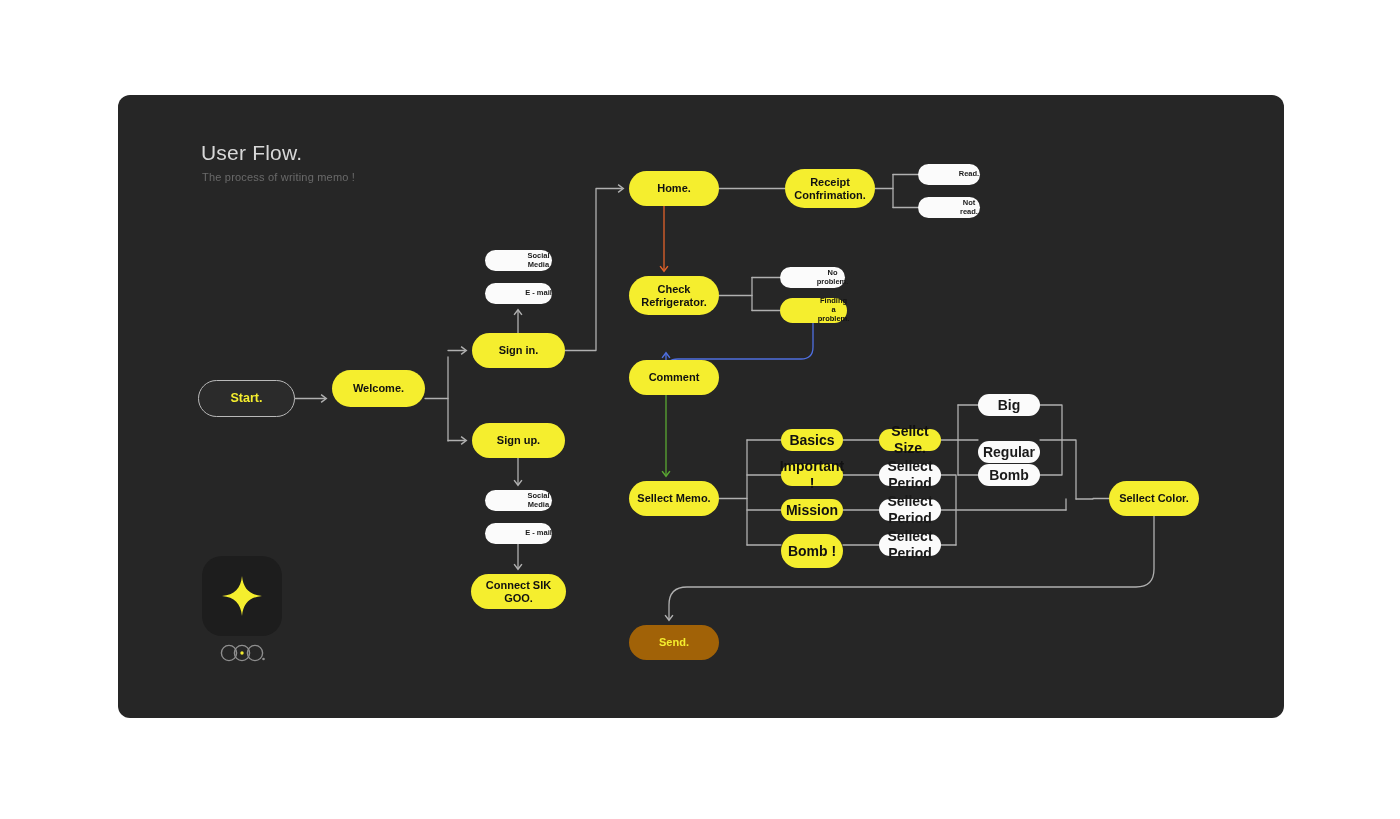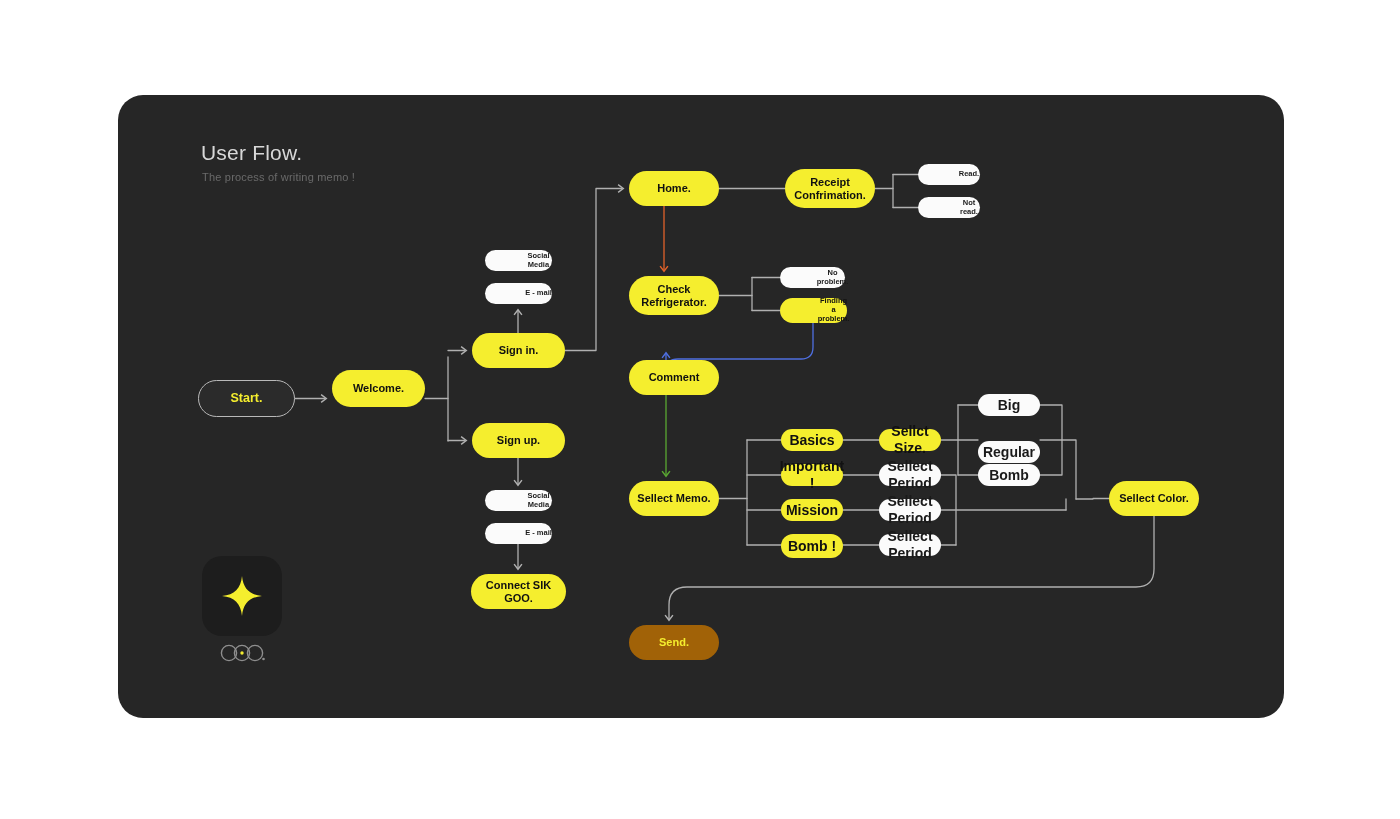--- a/index.html
+++ b/index.html
@@ -24,7 +24,7 @@
     width: 1166px;
     height: 623px;
     background: #262626;
-    border-radius: 25px;
+    border-radius: 12px;
     overflow: hidden;
     text-decoration: underline;
   }

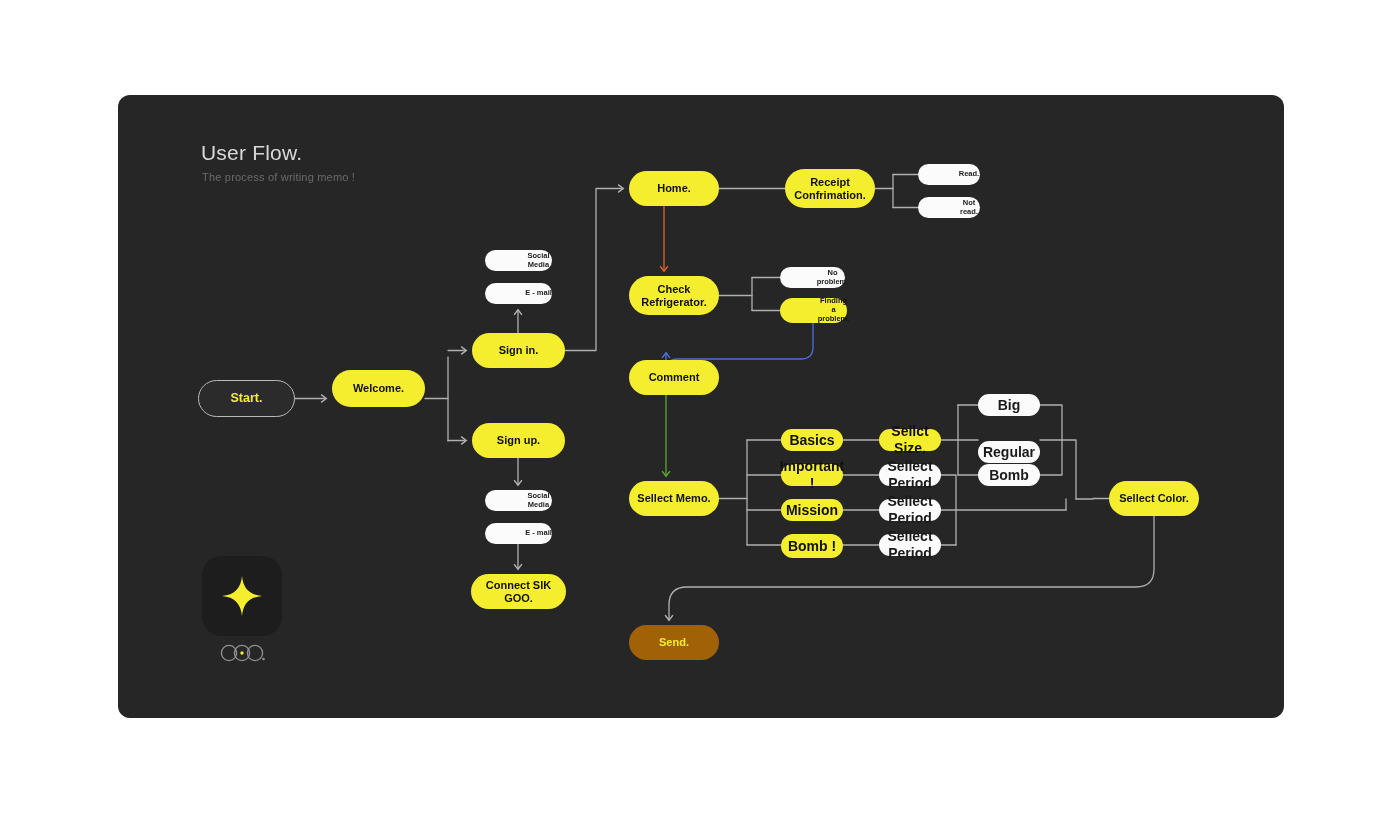--- a/index.html
+++ b/index.html
@@ -226,7 +226,7 @@
         <div class="node yellow size-sm" style="left: 663px; top: 334px; width: 62px; height: 22px;">Basics</div>
         <div class="node yellow size-sm" style="left: 663px; top: 369px; width: 62px; height: 22px;">Important !</div>
         <div class="node yellow size-sm" style="left: 663px; top: 404px; width: 62px; height: 22px;">Mission</div>
-        <div class="node yellow size-sm" style="left: 663px; top: 439px; width: 62px; height: 24px;">Bomb !</div>
+        <div class="node yellow size-sm" style="left: 663px; top: 439px; width: 62px; height: 34px;">Bomb !</div>
         <div class="node yellow size-sm" style="left: 761px; top: 334px; width: 62px; height: 22px;">Sellct Size.</div>
         <div class="node white size-sm" style="left: 761px; top: 369px; width: 62px; height: 22px;">Sellect Period</div>
         <div class="node white size-sm" style="left: 761px; top: 404px; width: 62px; height: 22px;">Sellect Period</div>

